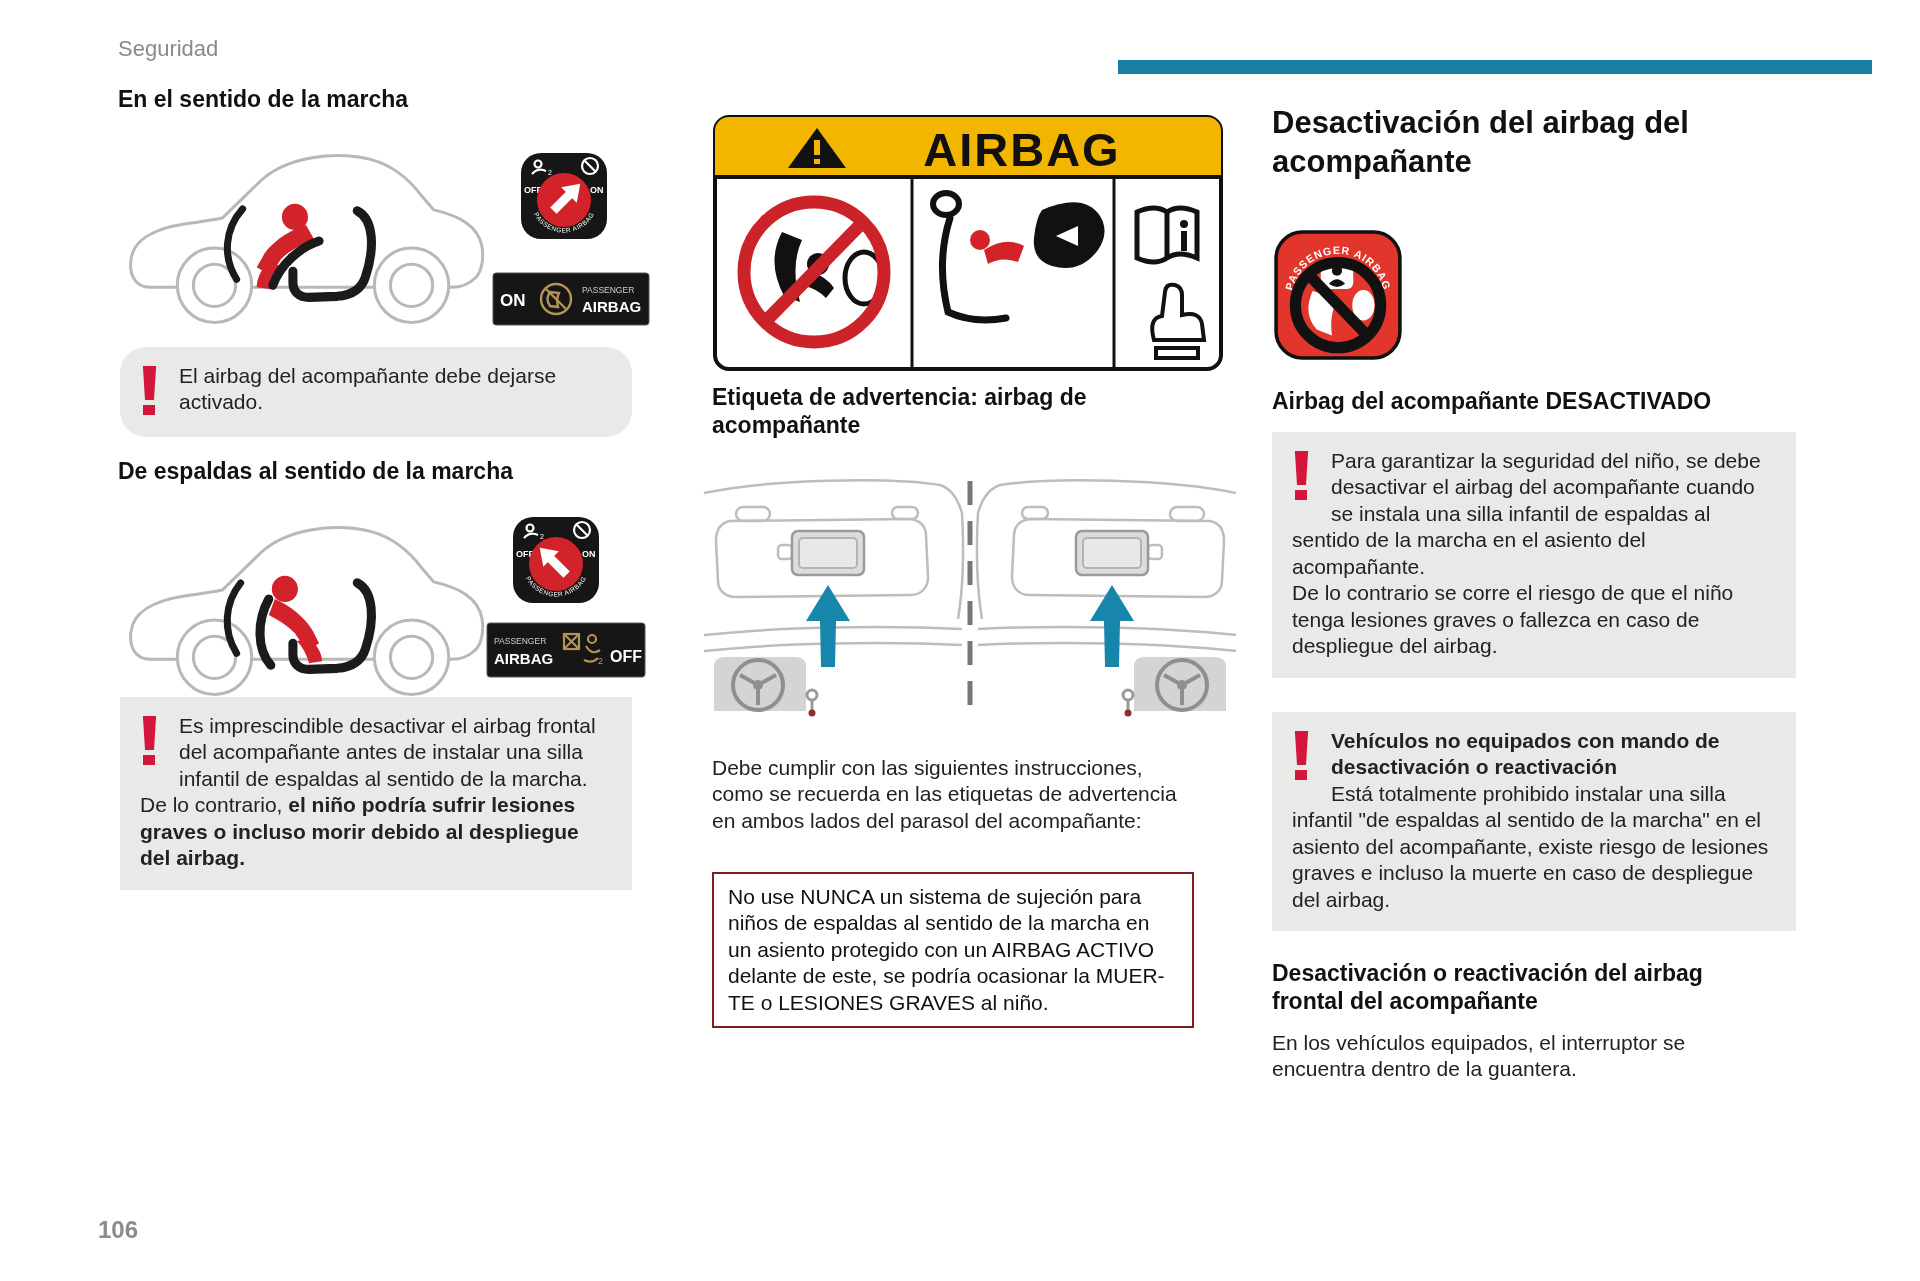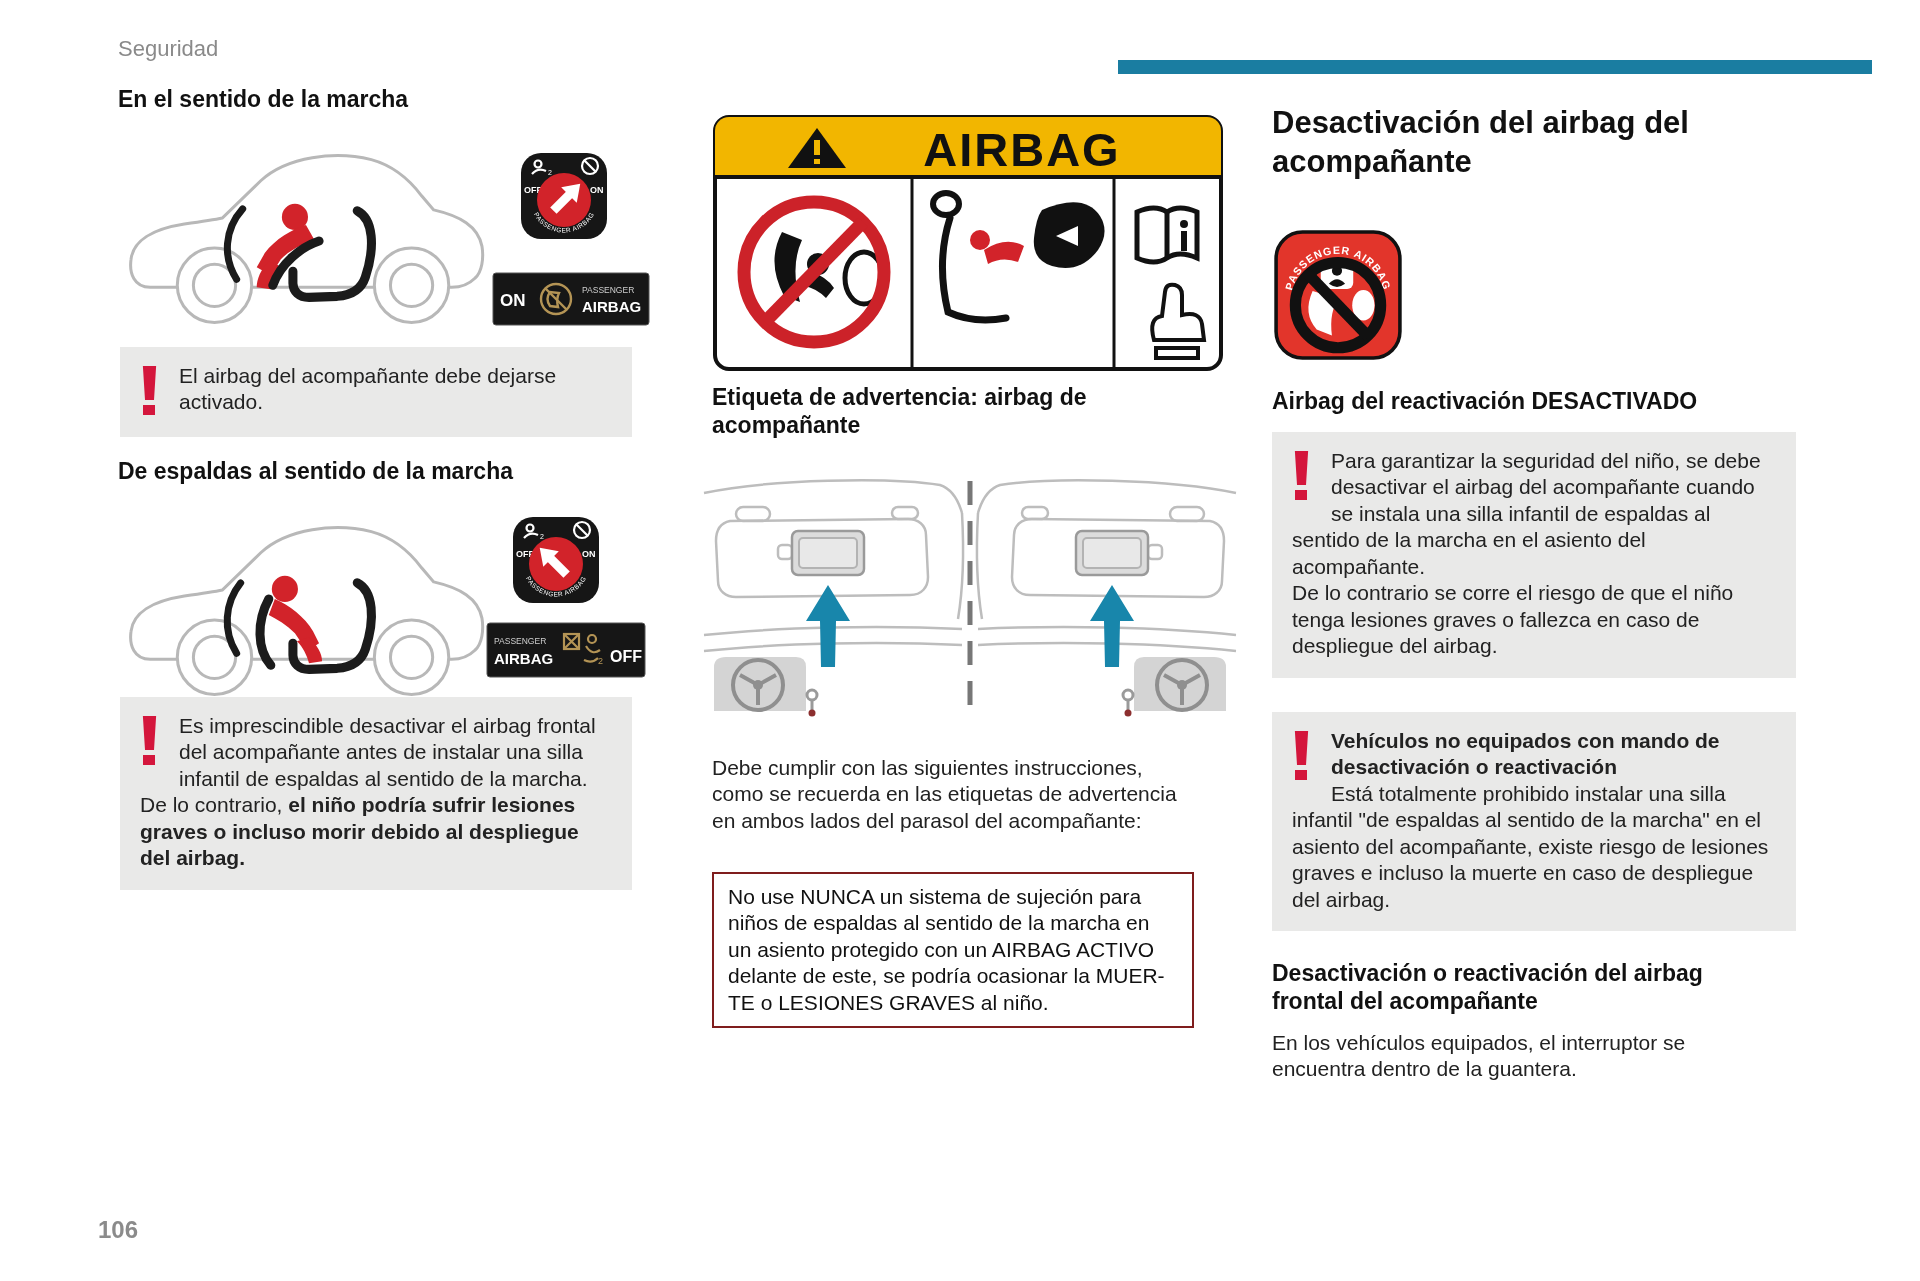--- a/index.html
+++ b/index.html
@@ -85,7 +85,7 @@
     <text x="90" y="40" font-size="15" font-weight="bold" fill="#fff">AIRBAG</text>
   </svg>
 
-  <div class="abs warnbox" style="left:120px;top:347px;width:472px;">
+  <div class="abs warnbox" style="left:120px;top:347px;width:472px;border-radius:26px;">
     <span class="excl">
         <span class="bar" style="display:block"></span>
         <span class="dot" style="display:block"></span>

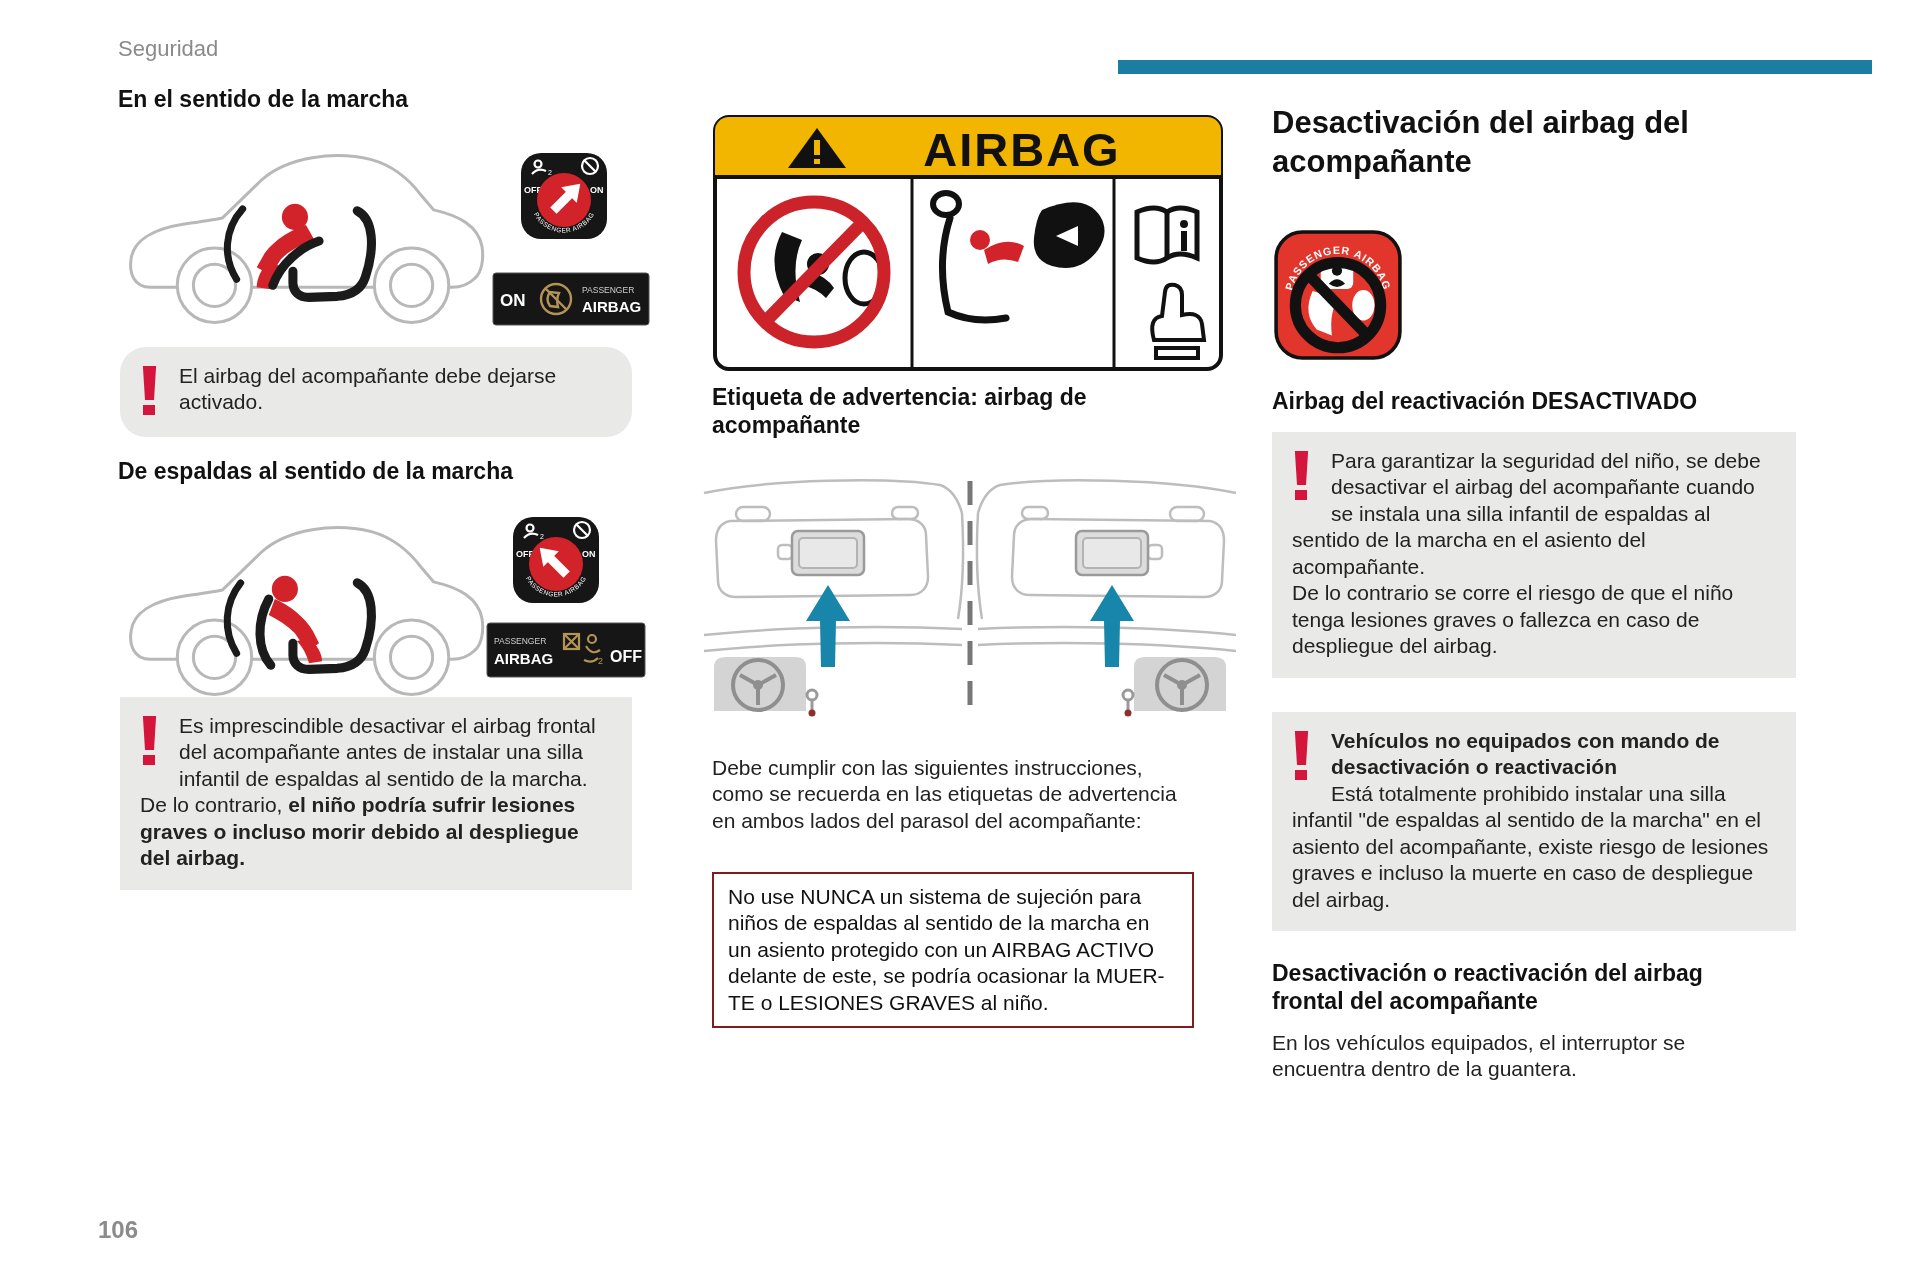--- a/index.html
+++ b/index.html
@@ -251,7 +251,7 @@
     <line x1="36" y1="46" x2="95" y2="107" stroke="#111" stroke-width="11"></line>
   </svg>
 
-  <div class="abs h3" style="left:1272px;top:388px;">Airbag del reactivación DESACTIVADO</div>
+  <div class="abs h3" style="left:1272px;top:388px;">Airbag del acompañante DESACTIVADO</div>
 
   <div class="abs warnbox" style="left:1272px;top:432px;width:484px;">
     <span class="excl">

